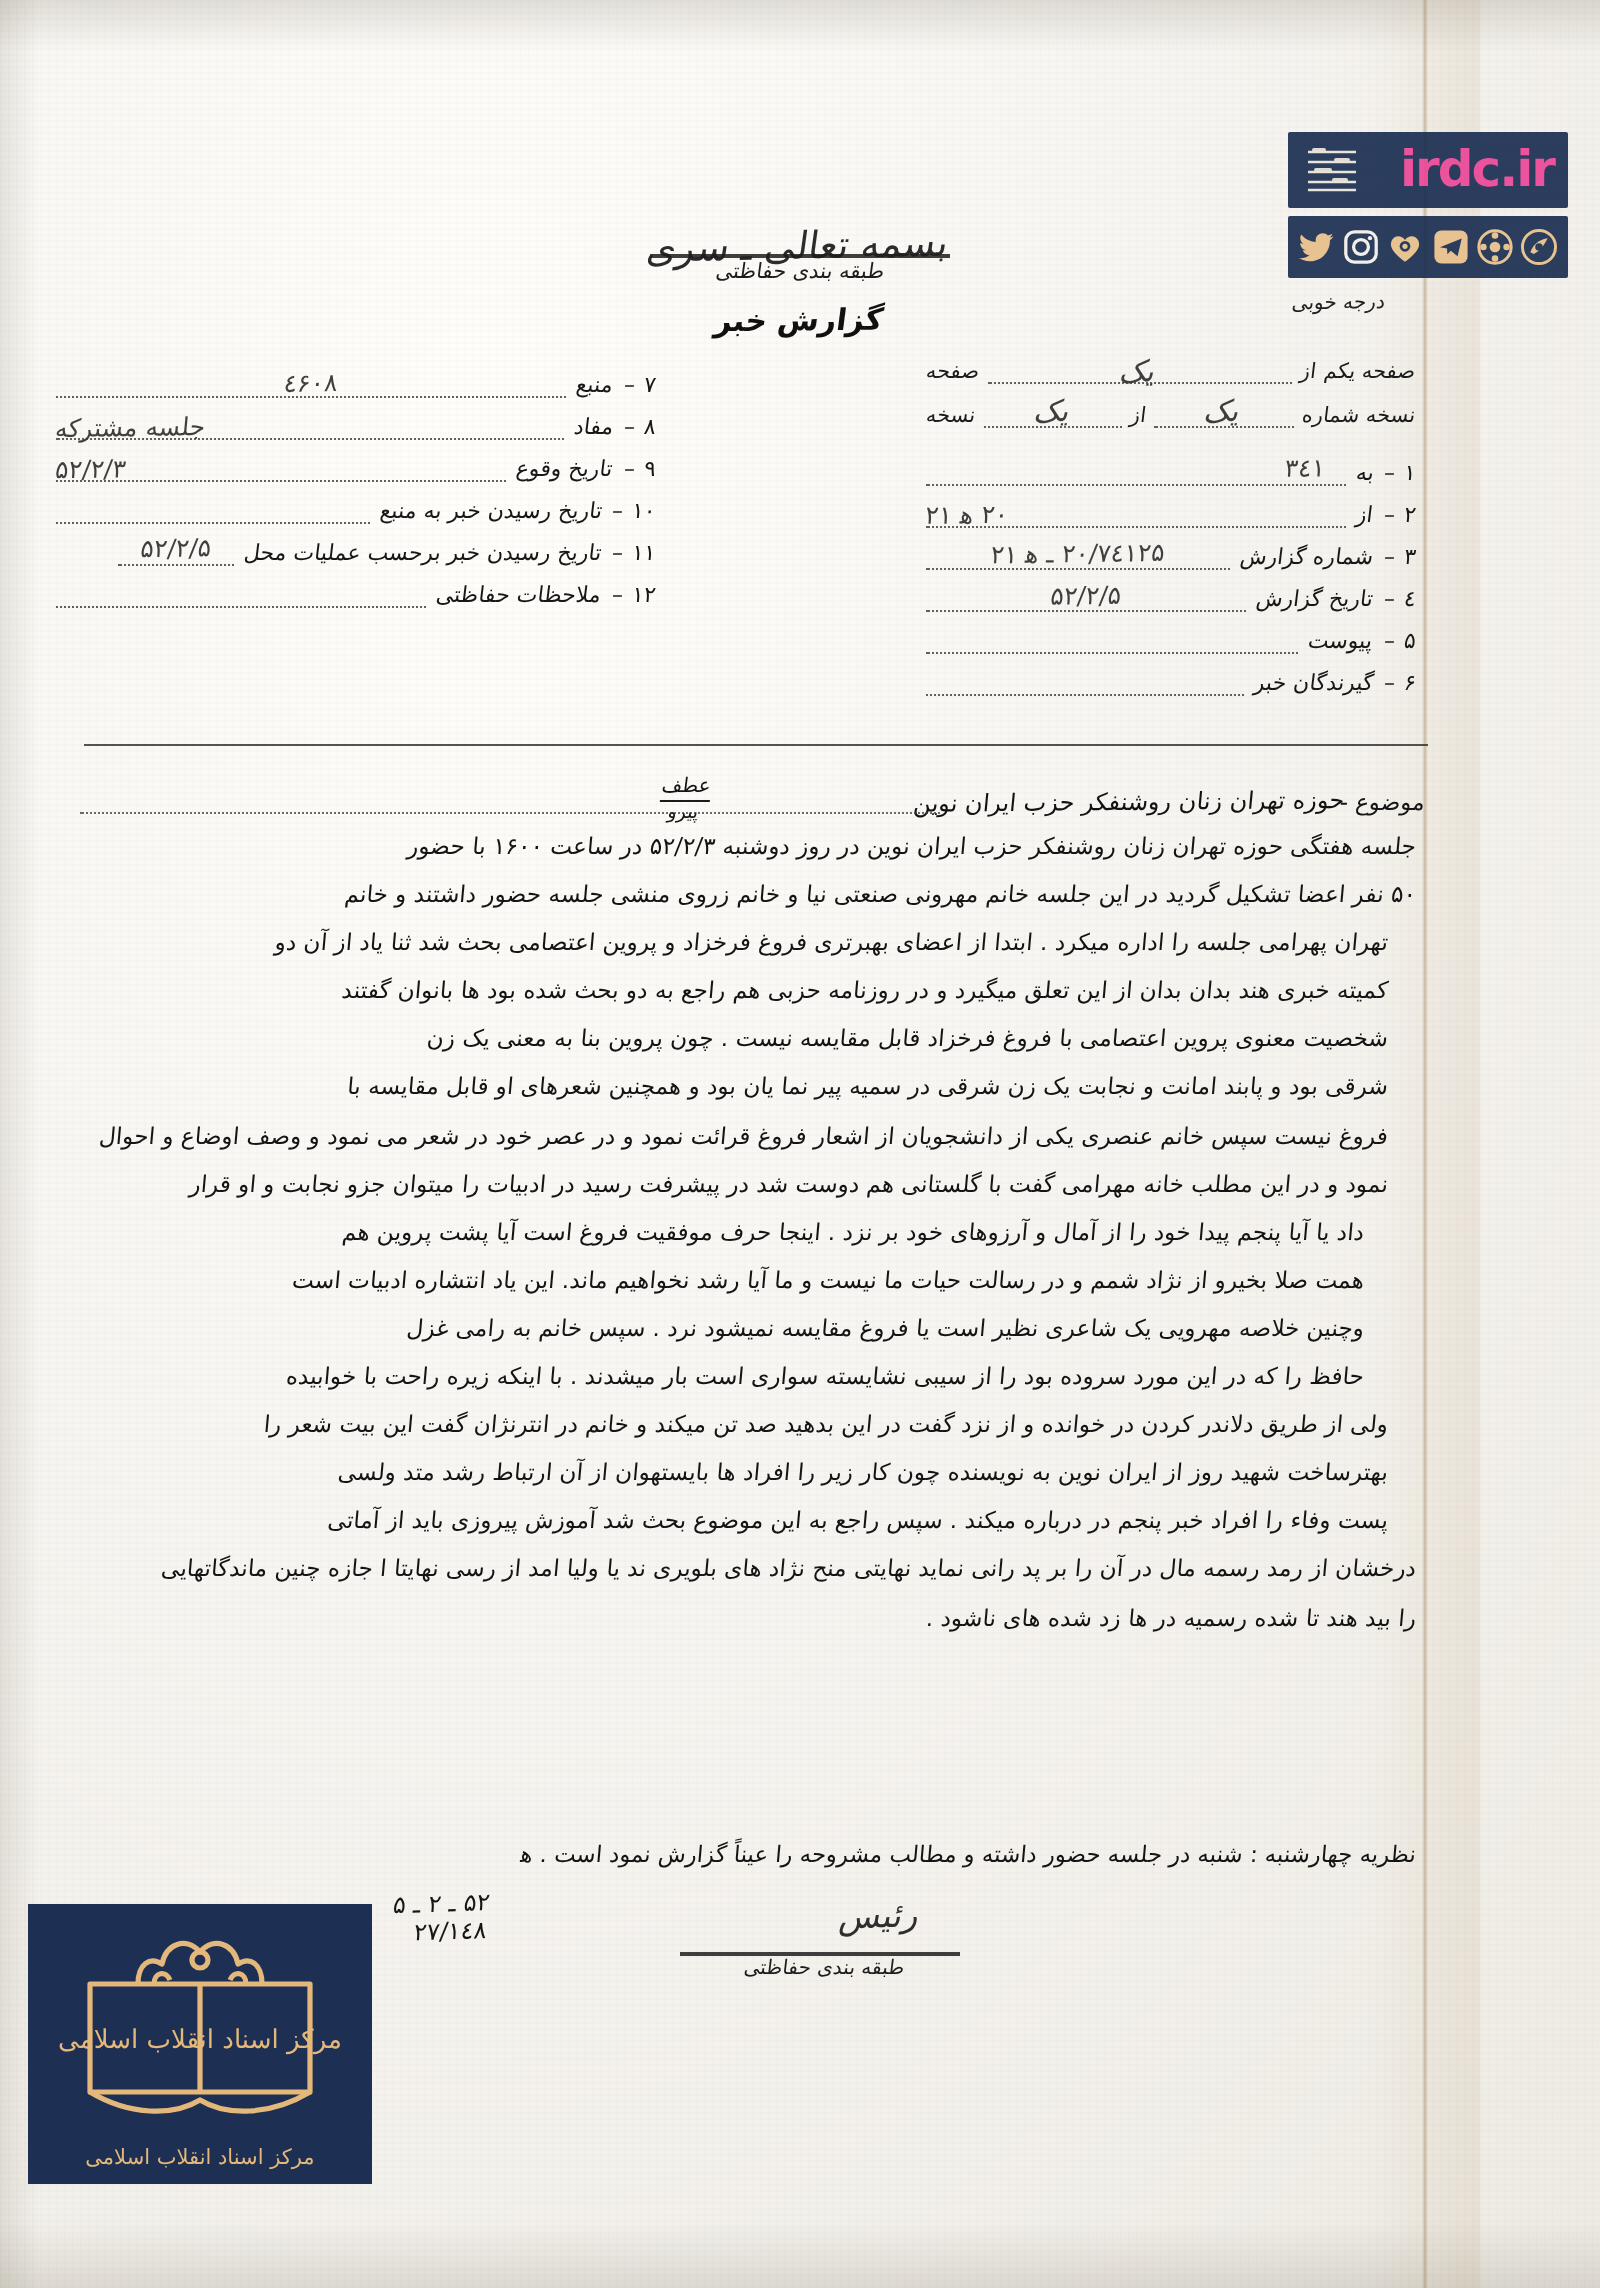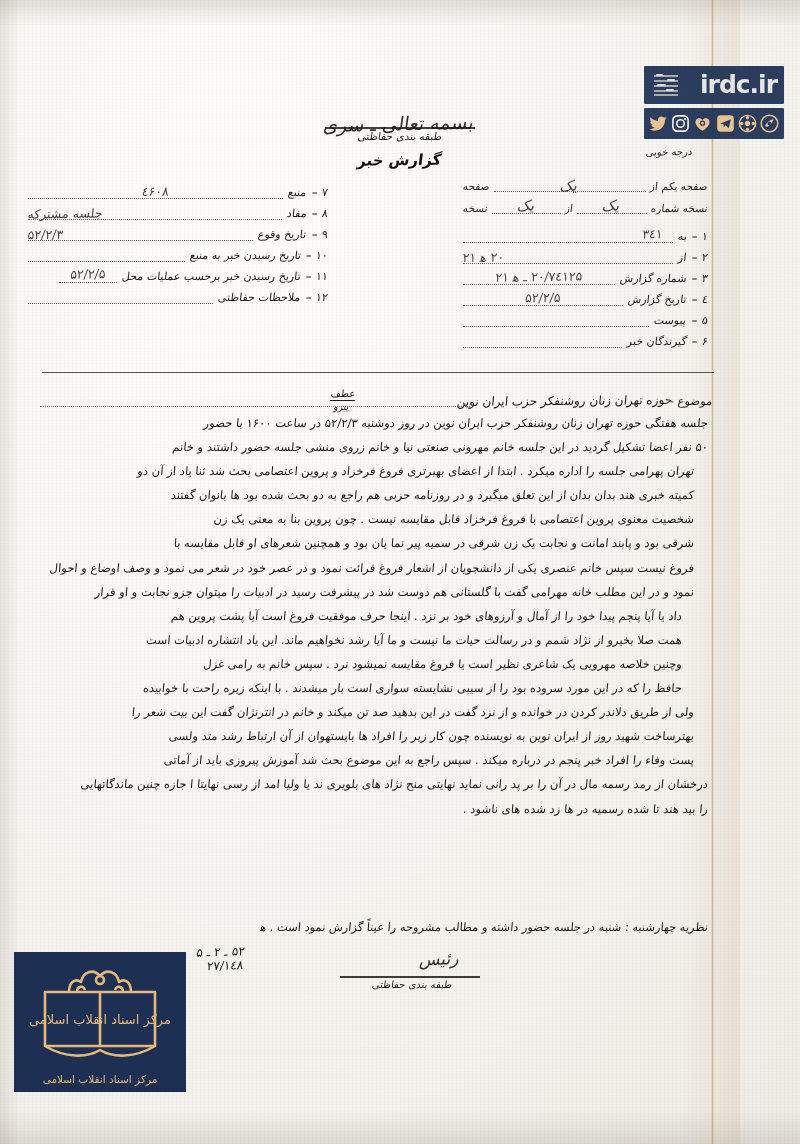--- a/index.html
+++ b/index.html
@@ -52,7 +52,7 @@
     padding:0 7px;box-sizing:border-box;opacity:.93;
   }
   #irdc-word{
-    color:#e5e5e5;font-family:"DejaVu Sans","Liberation Sans",sans-serif;
+    color:#ec4899;font-family:"DejaVu Sans","Liberation Sans",sans-serif;
     font-weight:bold;font-size:25px;letter-spacing:-1px;direction:ltr;
     line-height:1;margin-top:-2px;
   }

